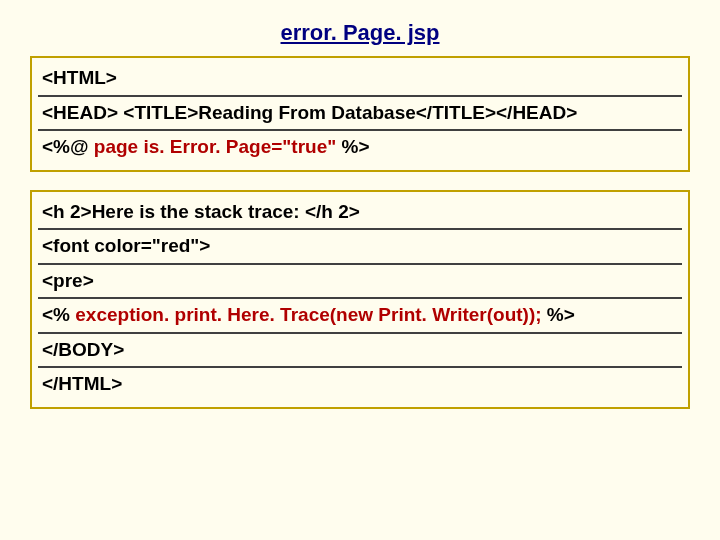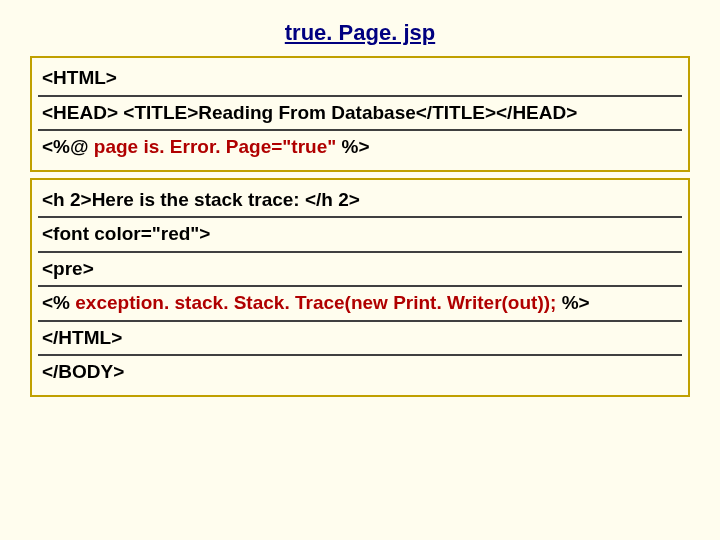--- a/index.html
+++ b/index.html
@@ -46,7 +46,7 @@
 
 <div class="page">
 
-  <div class="title">true. Page. jsp</div>
+  <div class="title">error. Page. jsp</div>
 
   <div class="codebox">
     <div class="row">&lt;HTML&gt;</div>

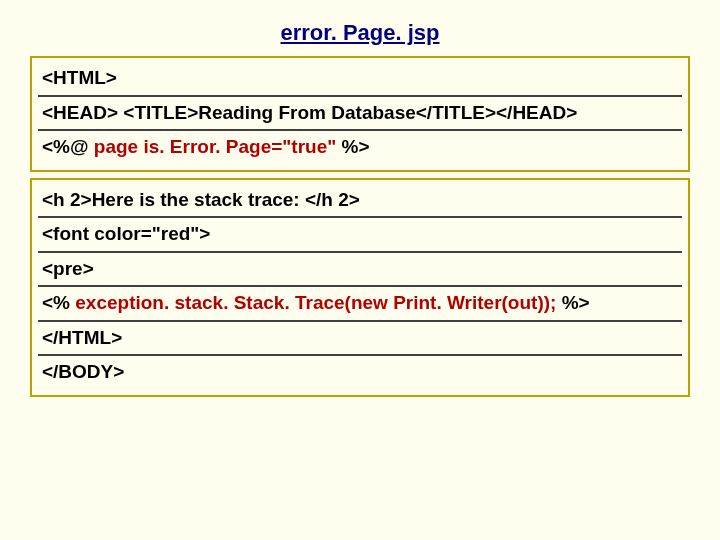--- a/index.html
+++ b/index.html
@@ -25,7 +25,7 @@
   .codebox {
     border: 2px solid #c0a000;
     background: #fffdee;
-    margin-bottom: 6px;
+    margin-bottom: 18px;
     padding: 4px 6px 6px 6px;
   }
   .row {

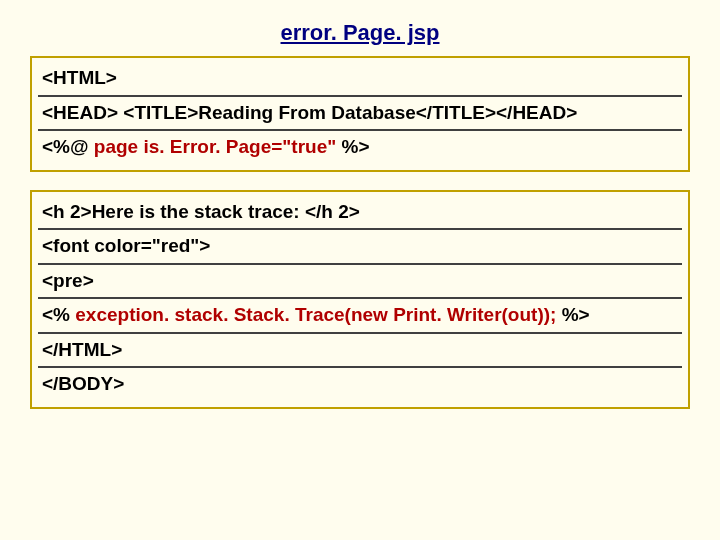--- a/index.html
+++ b/index.html
@@ -63,7 +63,7 @@
     <div class="row">&lt;font color="red"&gt;</div>
     <div class="row">&lt;pre&gt;</div>
     <div class="row">
-      <span>&lt;% </span><span class="directive">exception. stack. Stack. Trace(new Print. Writer(out));</span><span> %&gt;</span>
+      <span>&lt;% </span><span class="directive">exception. print. Here. Trace(new Print. Writer(out));</span><span> %&gt;</span>
     </div>
     <div class="row">&lt;/HTML&gt;</div>
     <div class="row">&lt;/BODY&gt;</div>

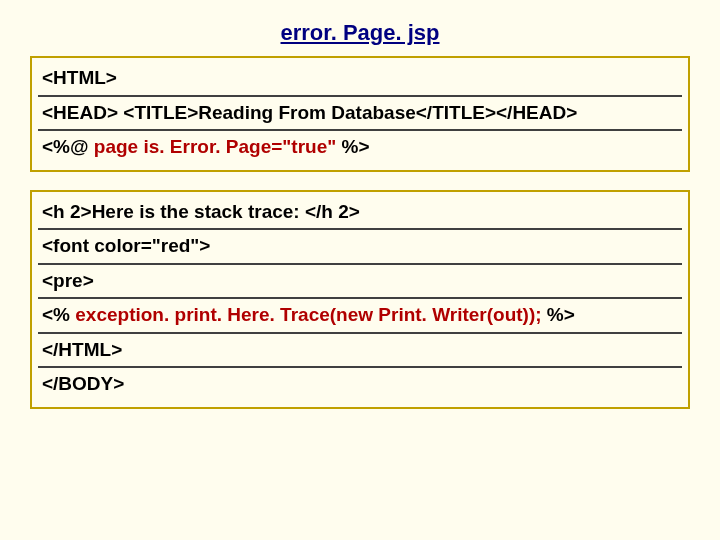--- a/index.html
+++ b/index.html
@@ -65,8 +65,8 @@
     <div class="row">
       <span>&lt;% </span><span class="directive">exception. print. Here. Trace(new Print. Writer(out));</span><span> %&gt;</span>
     </div>
+    <div class="row">&lt;/BODY&gt;</div>
     <div class="row">&lt;/HTML&gt;</div>
-    <div class="row">&lt;/BODY&gt;</div>
   </div>
 
 </div>

